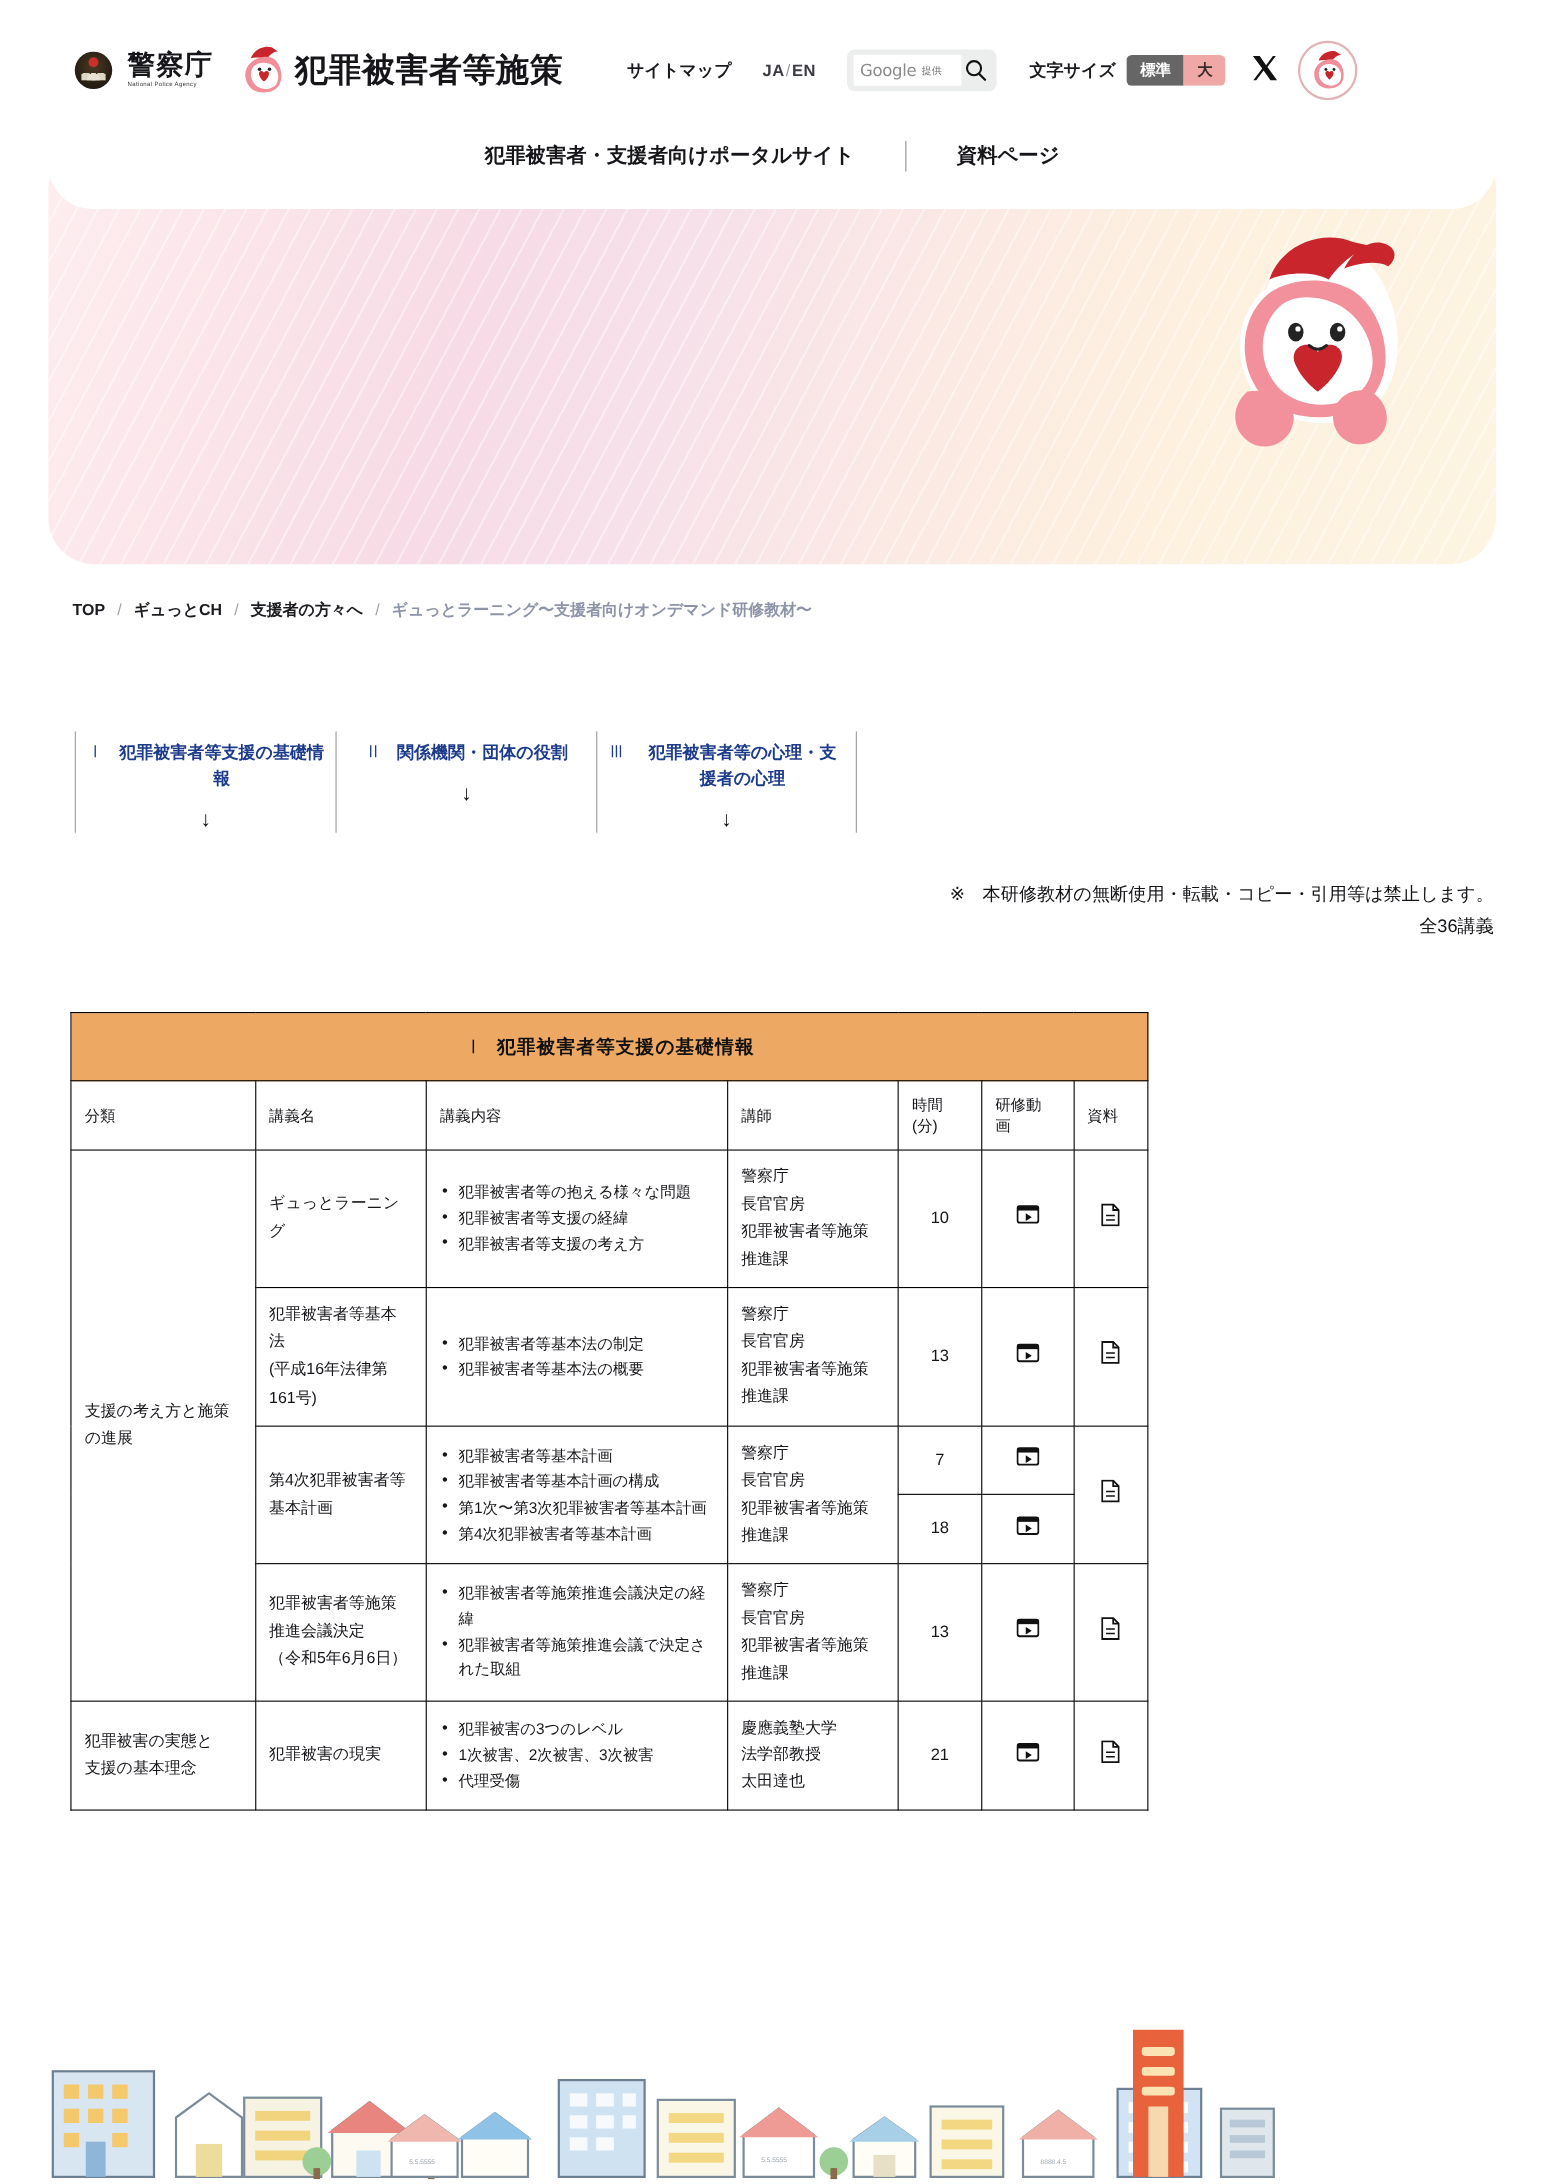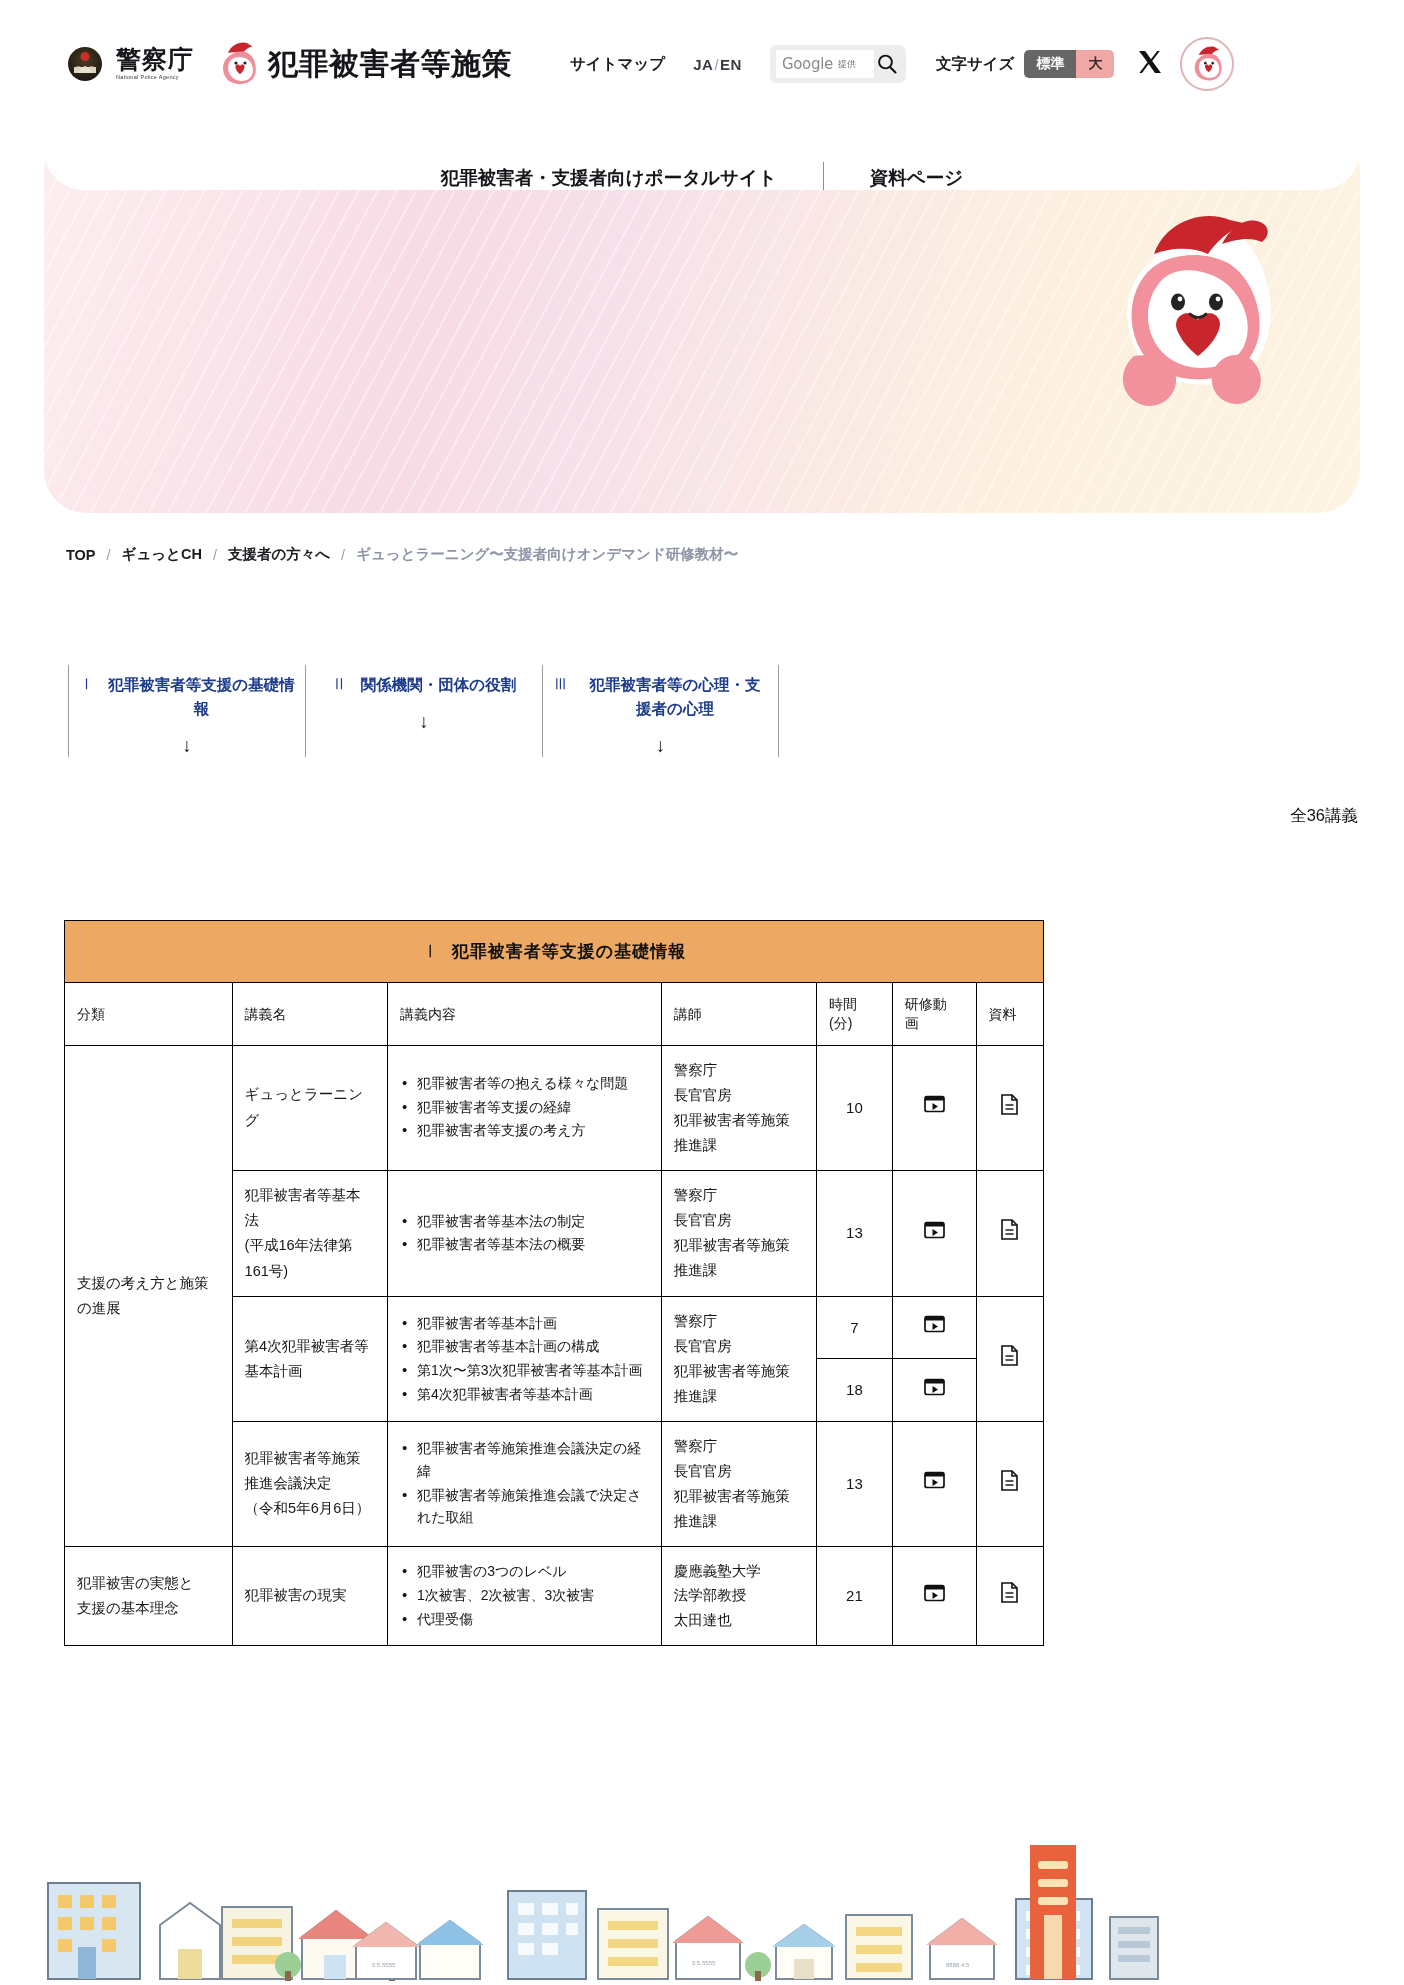--- a/index.html
+++ b/index.html
@@ -108,7 +108,7 @@
     position: absolute; top: 0; left: 0; right: 0; height: 62px;
     background: #fff;
     border-radius: 0 0 40px 40px;
-    display: flex; align-items: flex-end; justify-content: center; gap: 0;
+    display: flex; align-items: flex-start; justify-content: center; gap: 0;
     z-index: 3;
   }
   .hero-nav-item { font-size: 18.5px; font-weight: 700; color: #15151a; padding: 0 46px; }

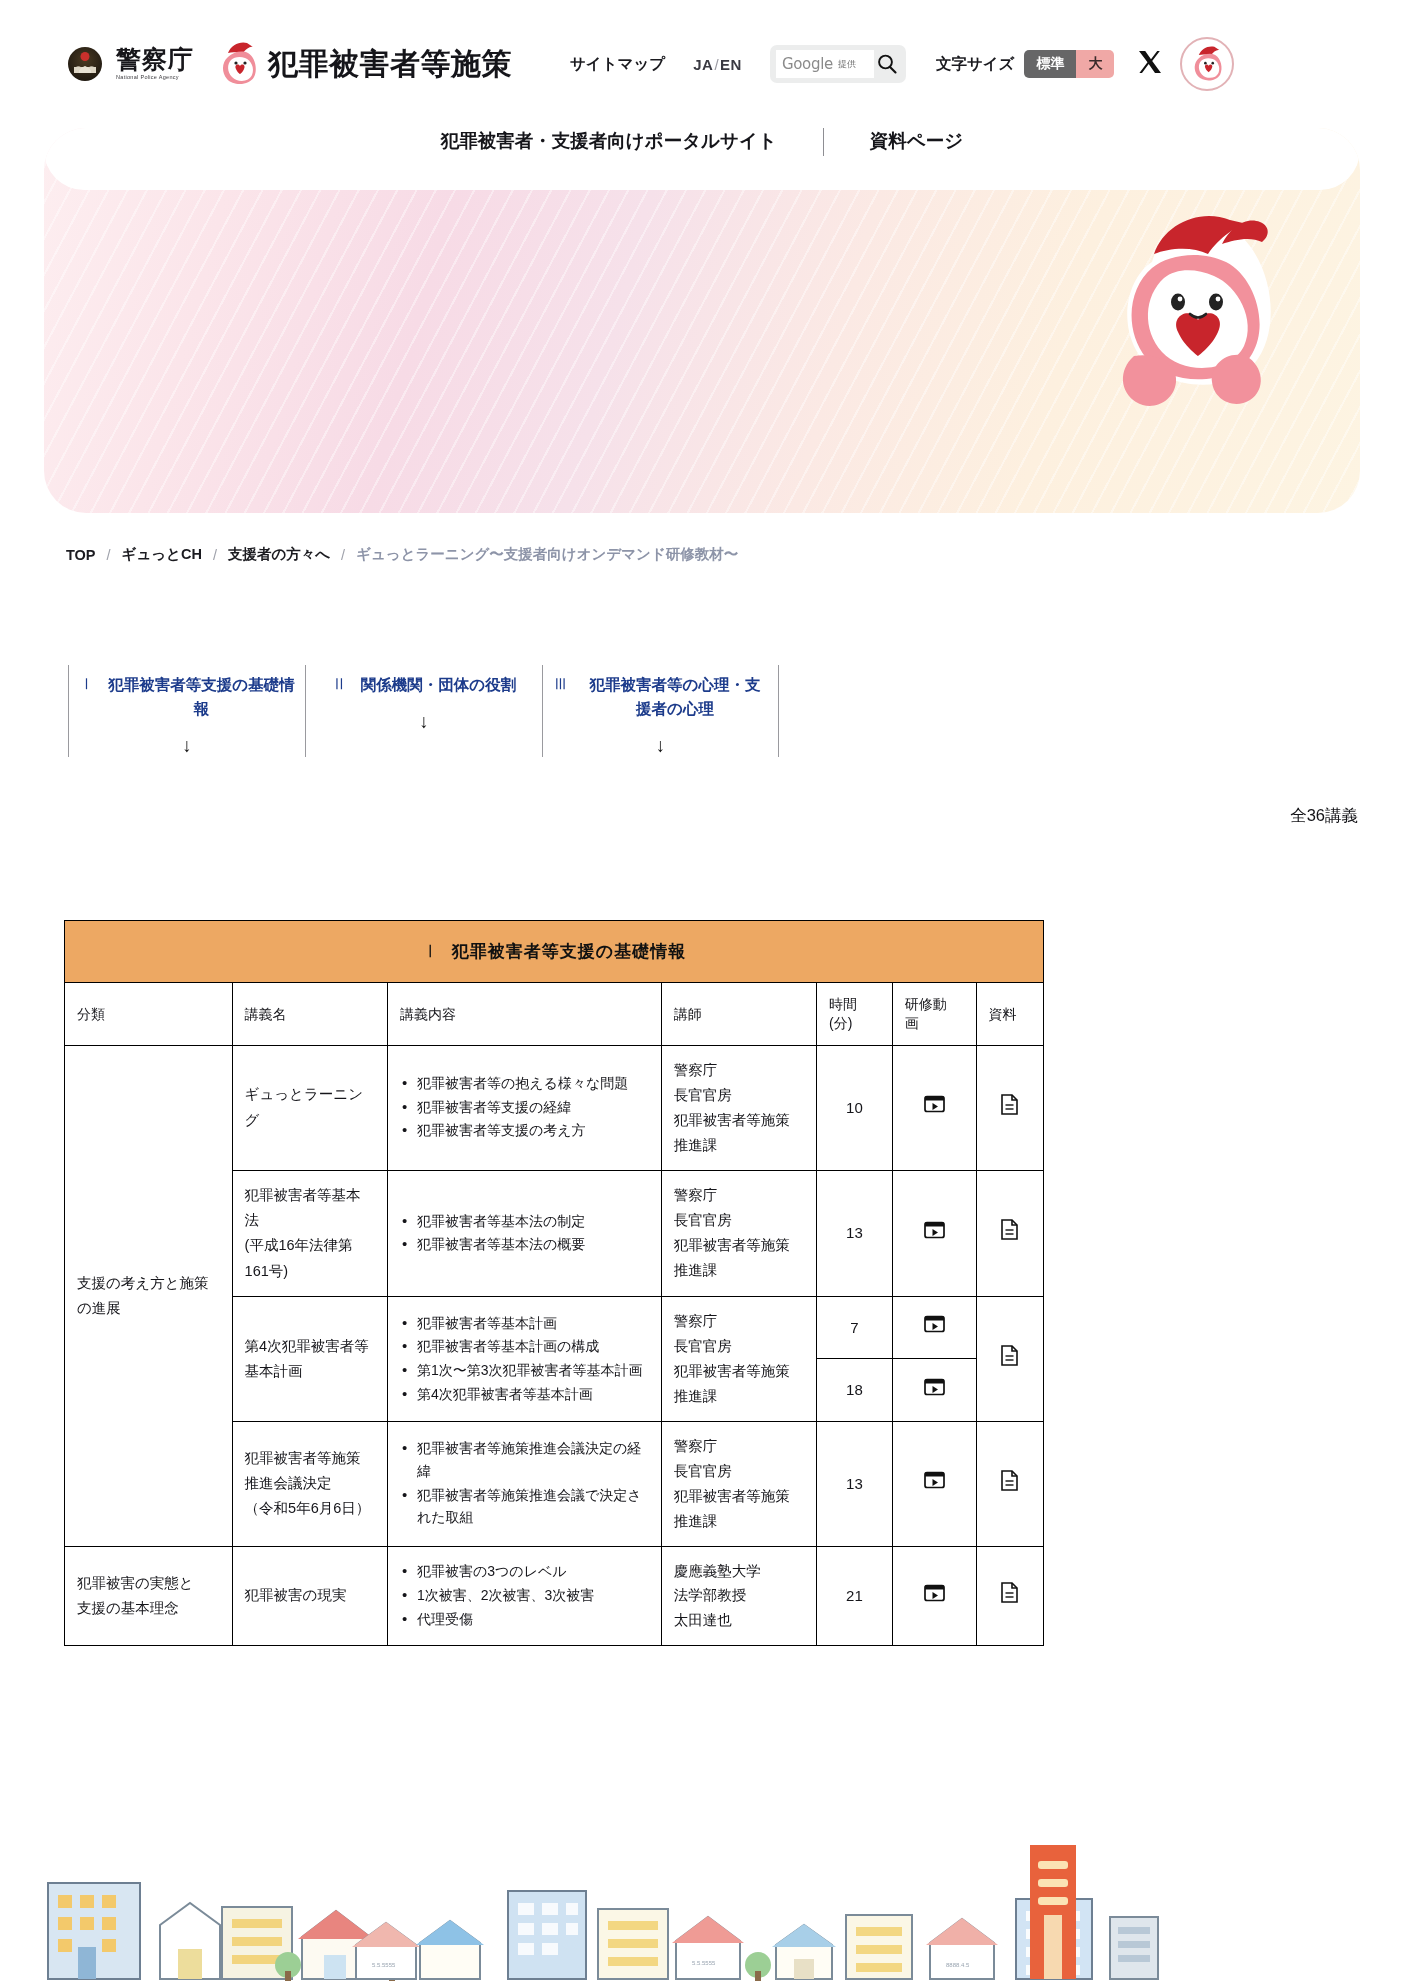--- a/index.html
+++ b/index.html
@@ -320,6 +320,9 @@
 </div>
 
 <div class="note">
+  <div>
+    <span class="star">※</span><span>本研修教材の無断使用・転載・コピー・引用等は禁止します。</span>
+  </div>
   <div class="note-total">全36講義</div>
 </div>
 

